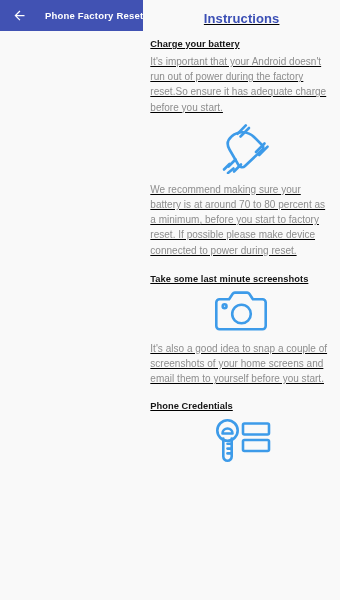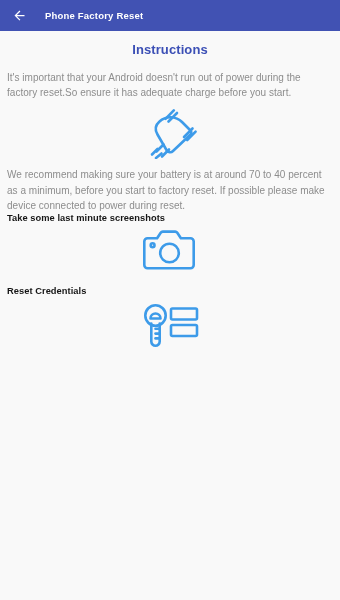--- a/index.html
+++ b/index.html
@@ -21,7 +21,7 @@
     background: #f9f9f9;
     position: relative;
     display: flex;
-    flex-direction: column;
+    flex-direction: row;
   }
 
   

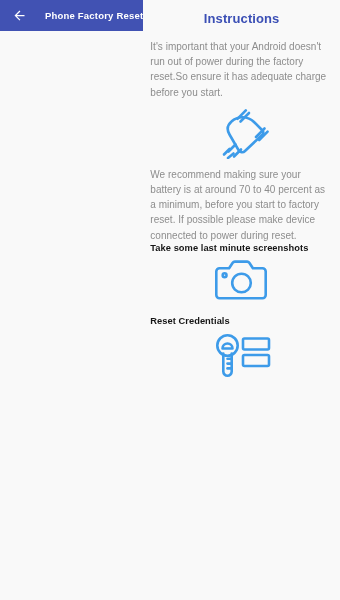--- a/index.html
+++ b/index.html
@@ -60,6 +60,7 @@
     flex: 1 1 auto;
     padding: 0 7px;
     overflow: hidden;
+    text-decoration: underline;
   }
 
   .page-title {

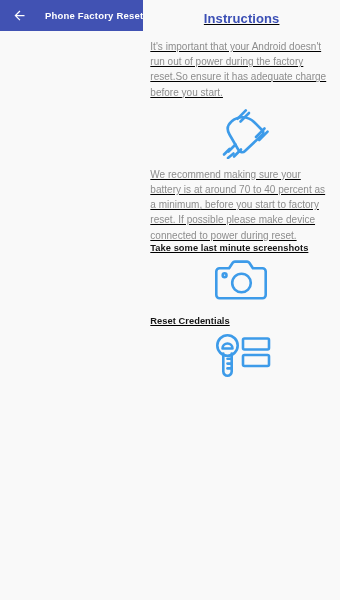--- a/index.html
+++ b/index.html
@@ -122,6 +122,7 @@
     <div class="page-title">Instructions</div>
 
     <div class="section sec-battery">
+      <div class="section-heading">Charge your battery</div>
       <div class="body-text">It's important that your Android doesn't run out of power during the factory reset.So ensure it has adequate charge before you start.</div>
 
       <div class="icon-wrap">

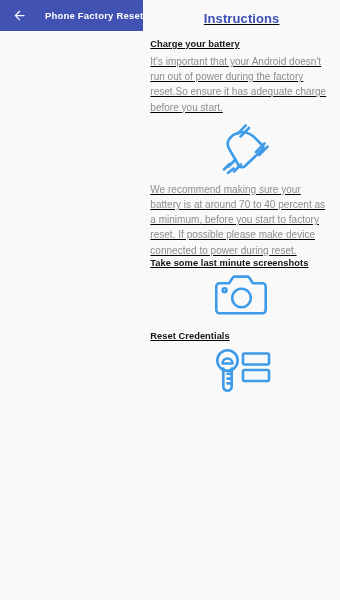--- a/index.html
+++ b/index.html
@@ -145,7 +145,7 @@
         </svg>
       </div>
 
-      <div class="body-text">We recommend making sure your battery is at around 70 to 40 percent as a minimum, before you start to factory reset. If possible please make device connected to power during reset.</div>
+      <div class="body-text">We recommend making sure your battery is at around 70 to 80 percent as a minimum, before you start to factory reset. If possible please make device connected to power during reset.</div>
     </div>
 
     <div class="section sec-screenshots">

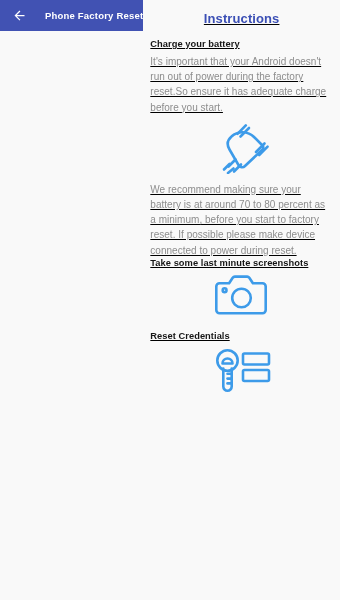--- a/index.html
+++ b/index.html
@@ -100,7 +100,7 @@
   .sec-screenshots .icon-wrap { margin: 6px 0 9px 0; }
   .sec-credentials .icon-wrap { margin: 7px 0 9px 0; }
 
-  .sec-screenshots { margin-top: 0; }
+  .sec-screenshots { margin-top: 16px; }
   .sec-credentials { margin-top: 15px; }
 </style>
 </head>

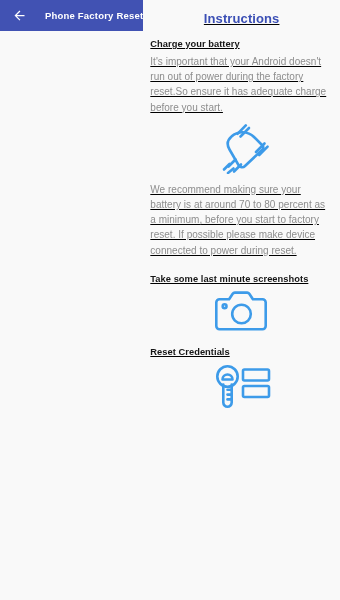--- a/index.html
+++ b/index.html
@@ -161,6 +161,7 @@
         </svg>
       </div>
 
+      <div class="body-text">It's also a good idea to snap a couple of screenshots of your home screens and email them to yourself before you start.</div>
     </div>
 
     <div class="section sec-credentials">

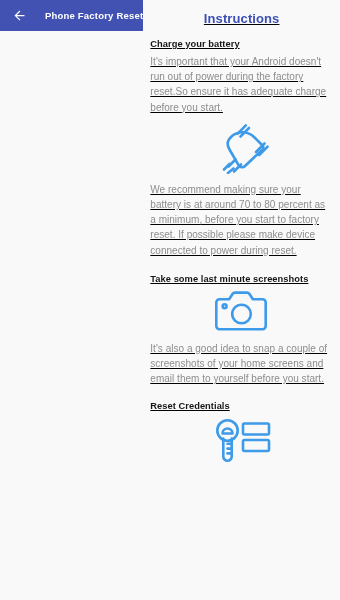--- a/index.html
+++ b/index.html
@@ -165,7 +165,7 @@
     </div>
 
     <div class="section sec-credentials">
-      <div class="section-heading">Reset Credentials</div>
+      <div class="section-heading">Phone Credentials</div>
 
       <div class="icon-wrap">
         <svg width="62" height="44" viewBox="0 0 62 44">

